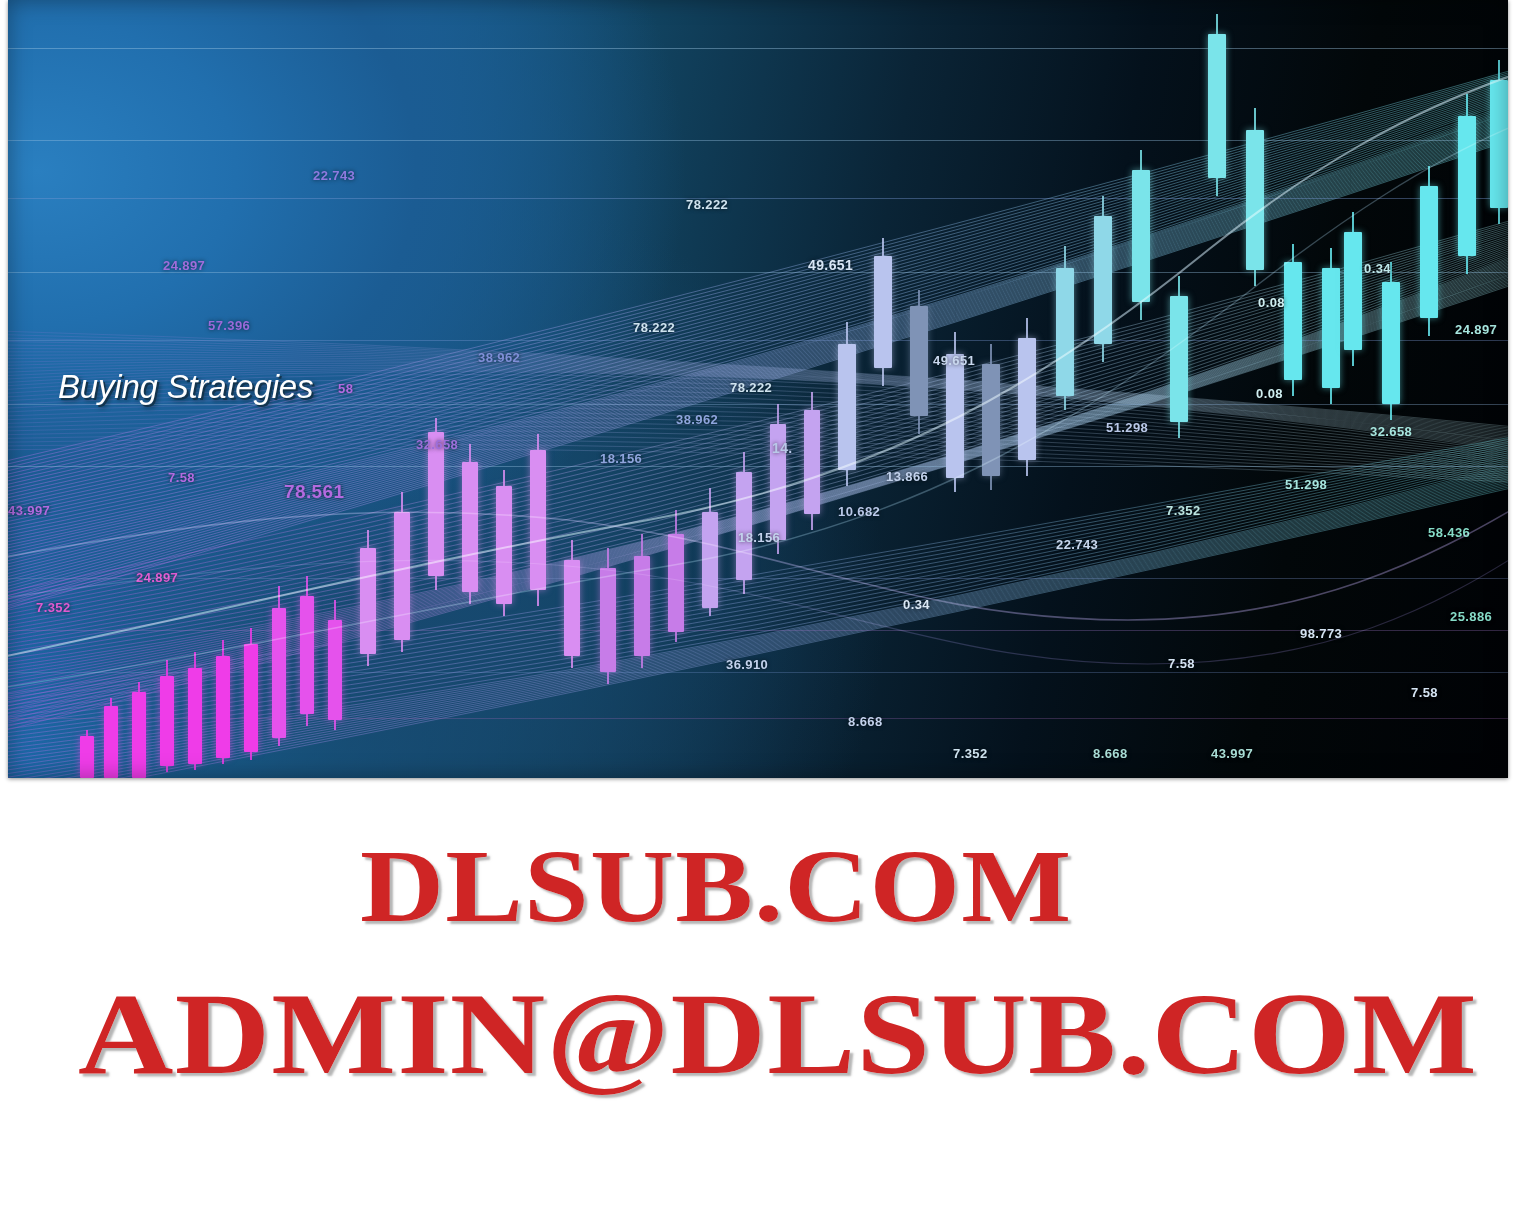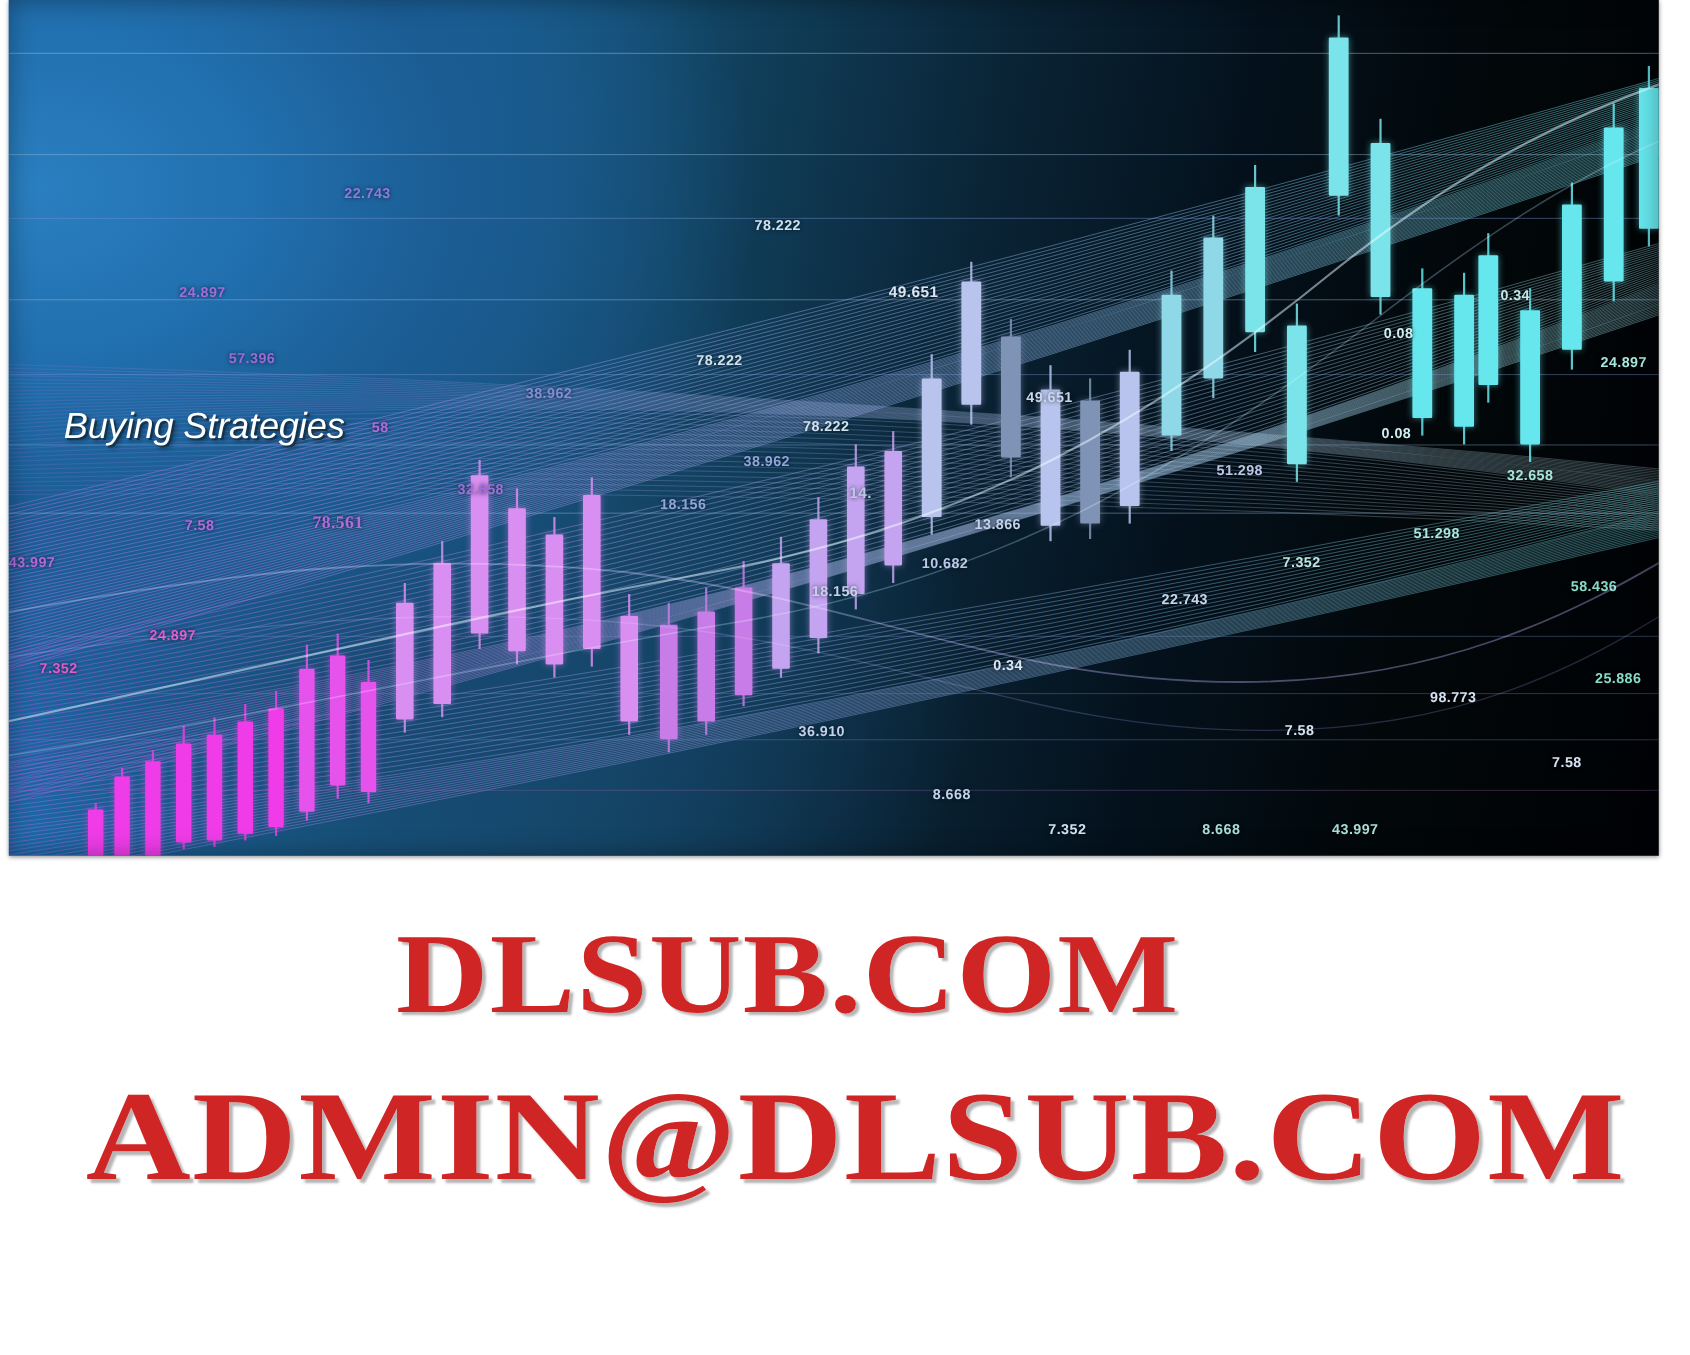--- a/index.html
+++ b/index.html
@@ -446,7 +446,7 @@
       <span class="plab" style="left: 592px; top: 451px; color: rgb(143, 165, 221); font-size: 13px; text-shadow: rgba(0, 0, 0, 0.65) 0px 0px 4px;">18.156</span>
       <span class="plab" style="left: 160px; top: 470px; color: rgb(179, 106, 224); font-size: 13px; text-shadow: rgba(0, 0, 0, 0.65) 0px 0px 4px;">7.58</span>
       <span class="plab" style="left: 878px; top: 469px; color: rgb(195, 210, 236); font-size: 13px; text-shadow: rgba(0, 0, 0, 0.65) 0px 0px 4px;">13.866</span>
-      <span class="plab" style="left: 276px; top: 467px; color: rgb(179, 106, 224); font-size: 16px; text-shadow: rgba(0, 0, 0, 0.65) 0px 0px 4px; font-family: Liberation Serif, serif;">78.561</span>
+      <span class="plab" style="left: 276px; top: 481px; color: rgb(179, 106, 224); font-size: 19px; text-shadow: rgba(0, 0, 0, 0.65) 0px 0px 4px;">78.561</span>
       <span class="plab" style="left: 1277px; top: 477px; color: rgb(167, 230, 223); font-size: 13px; text-shadow: rgba(0, 0, 0, 0.65) 0px 0px 4px;">51.298</span>
       <span class="plab" style="left: 0px; top: 503px; color: rgb(179, 106, 224); font-size: 13px; text-shadow: rgba(0, 0, 0, 0.65) 0px 0px 4px;">43.997</span>
       <span class="plab" style="left: 830px; top: 504px; color: rgb(185, 200, 232); font-size: 13px; text-shadow: rgba(0, 0, 0, 0.65) 0px 0px 4px;">10.682</span>

